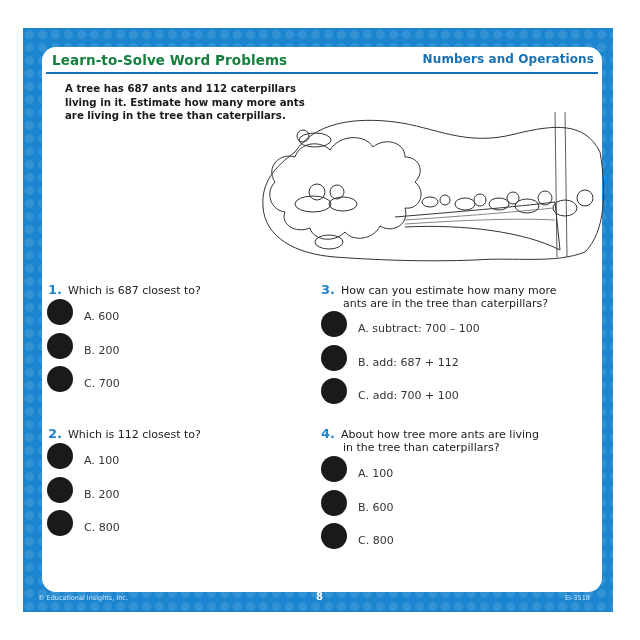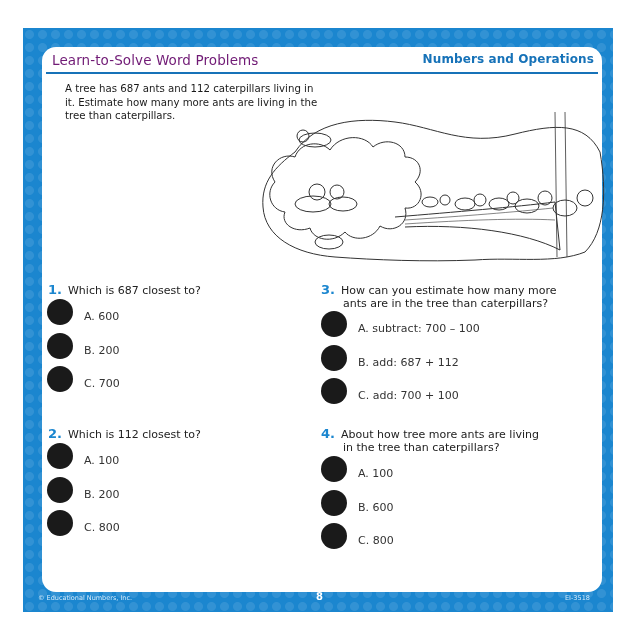--- a/index.html
+++ b/index.html
@@ -15,7 +15,7 @@
     background:#ffffff; border-radius:14px;
   }
   .title-left {
-    position:absolute; left:52px; top:52px; font-size:13.5px; font-weight:normal; color:#701a75; letter-spacing:0.1px;
+    position:absolute; left:52px; top:52px; font-size:13.5px; font-weight:bold; color:#15803d; letter-spacing:0.1px;
   }
   .title-right {
     position:absolute; right:46px; top:52px; font-size:12px; font-weight:bold; color:#1672b8; letter-spacing:0.1px;

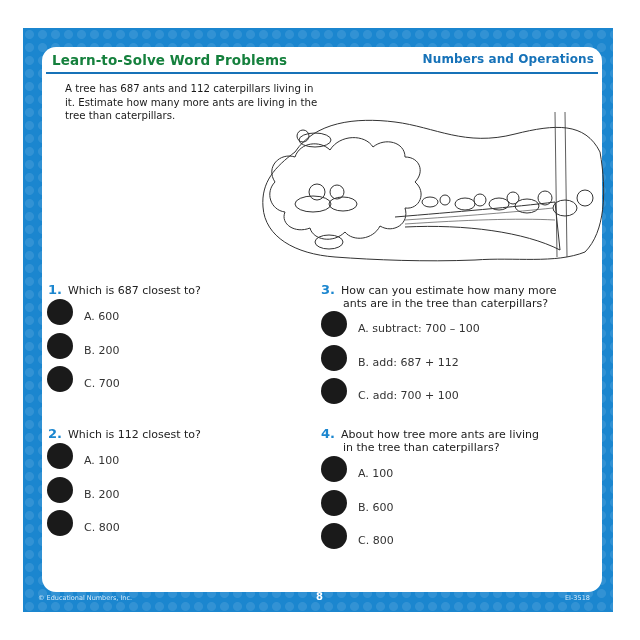--- a/index.html
+++ b/index.html
@@ -24,7 +24,7 @@
     position:absolute; left:46px; top:72px; width:552px; height:2px; background:#1672b8;
   }
   .prompt {
-    position:absolute; left:65px; top:82px; width:260px; font-size:10.2px; font-weight:normal; color:#1a1a1a; line-height:13.5px;
+    position:absolute; left:65px; top:82px; width:260px; font-size:10.2px; font-weight:bold; color:#1a1a1a; line-height:13.5px;
   }
   .illustration { position:absolute; left:255px; top:112px; width:352px; height:150px; }
   .q { position:absolute; font-size:11px; color:#222; }

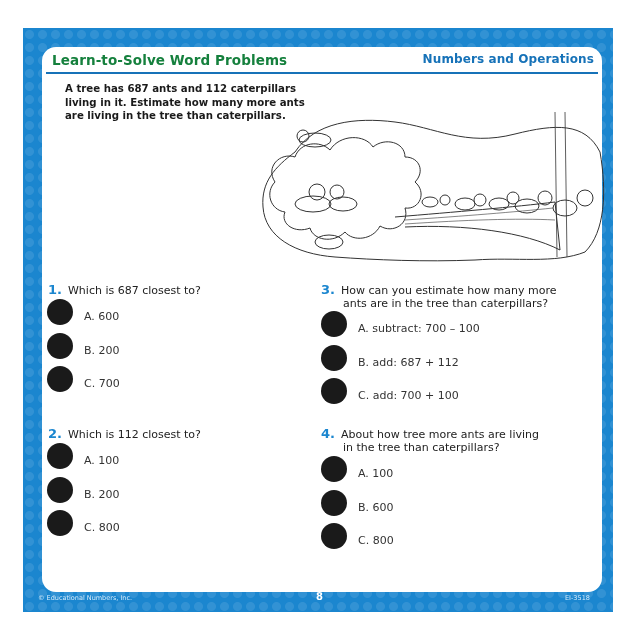--- a/index.html
+++ b/index.html
@@ -149,7 +149,7 @@
   <span class="opt-label">C.  800</span>
 </div>
 
-<div class="footer-left">© Educational Numbers, Inc.</div>
+<div class="footer-left">© Educational Insights, Inc.</div>
 <div class="footer-page">8</div>
 <div class="footer-right">EI-3518</div>
 

